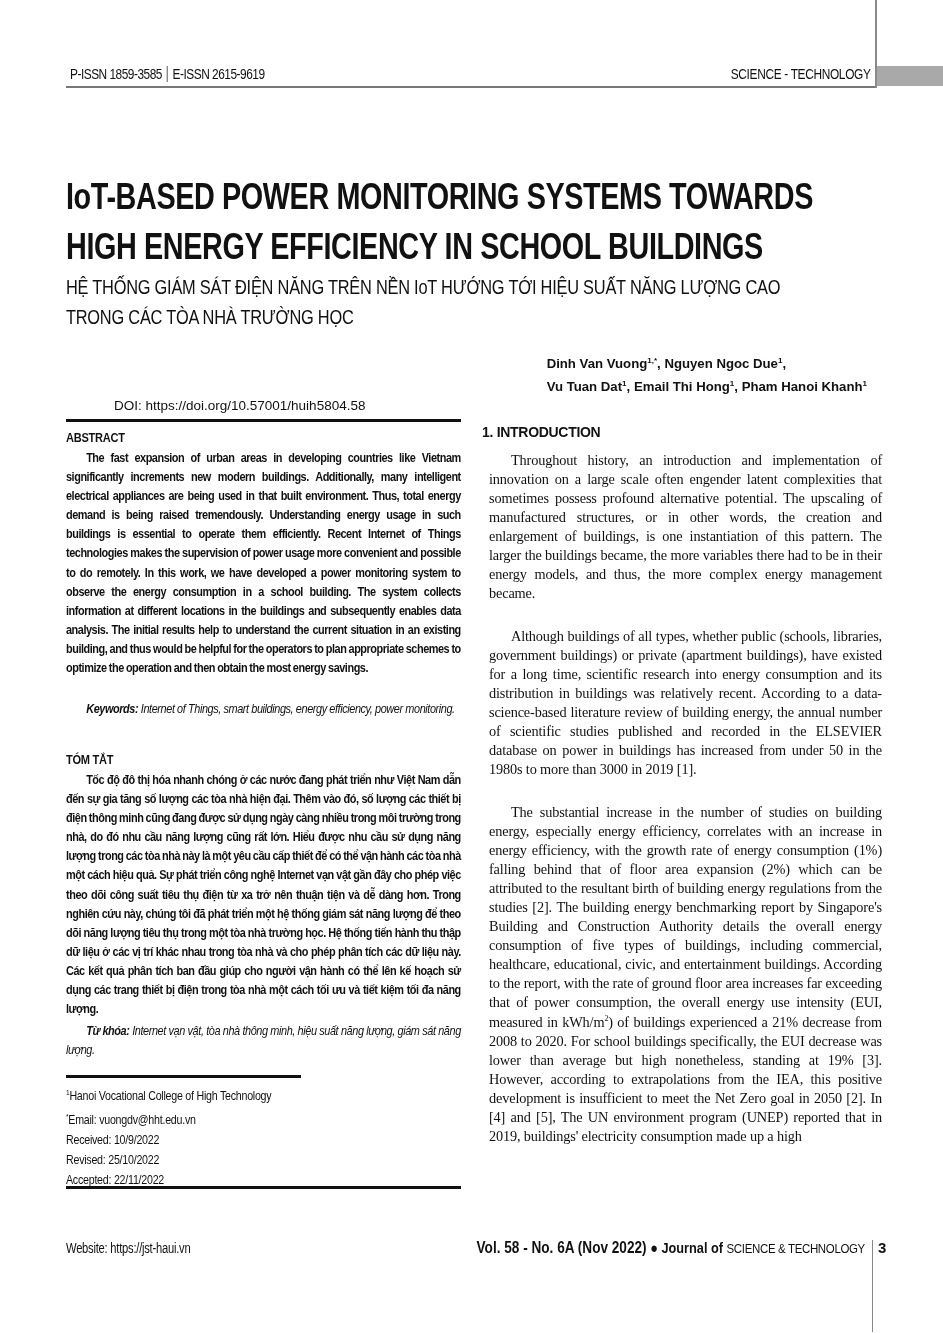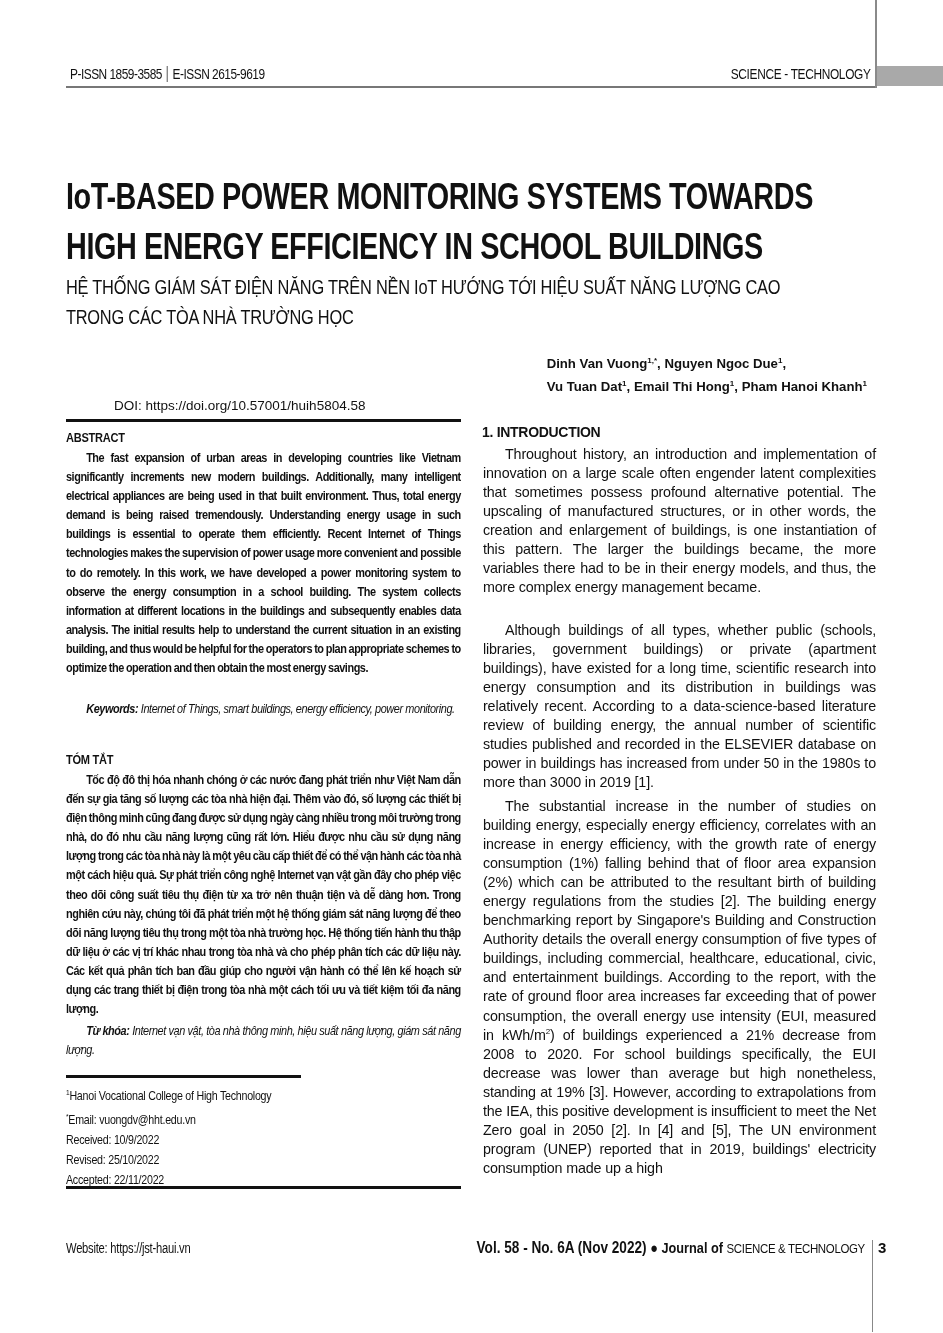--- a/index.html
+++ b/index.html
@@ -49,7 +49,7 @@
   
   .rcol { left: 482px; width: 393px; }
   #intro-h { top: 424px; font-size: 14px; font-weight: bold; letter-spacing: -0.3px; }
-  .rp { font-size: 14.3px; line-height: 19.05px; text-align: justify; text-indent: 22px; letter-spacing: -0.15px; margin: 1px; }
+  .rp { font-size: 14.3px; line-height: 19.05px; text-align: justify; text-indent: 22px; letter-spacing: -0.15px; margin: 7px; font-family: Liberation Serif, serif; }
   #rp1 { top: 444px; }
   #rp2 { top: 620px; }
   #rp3 { top: 796px; }

